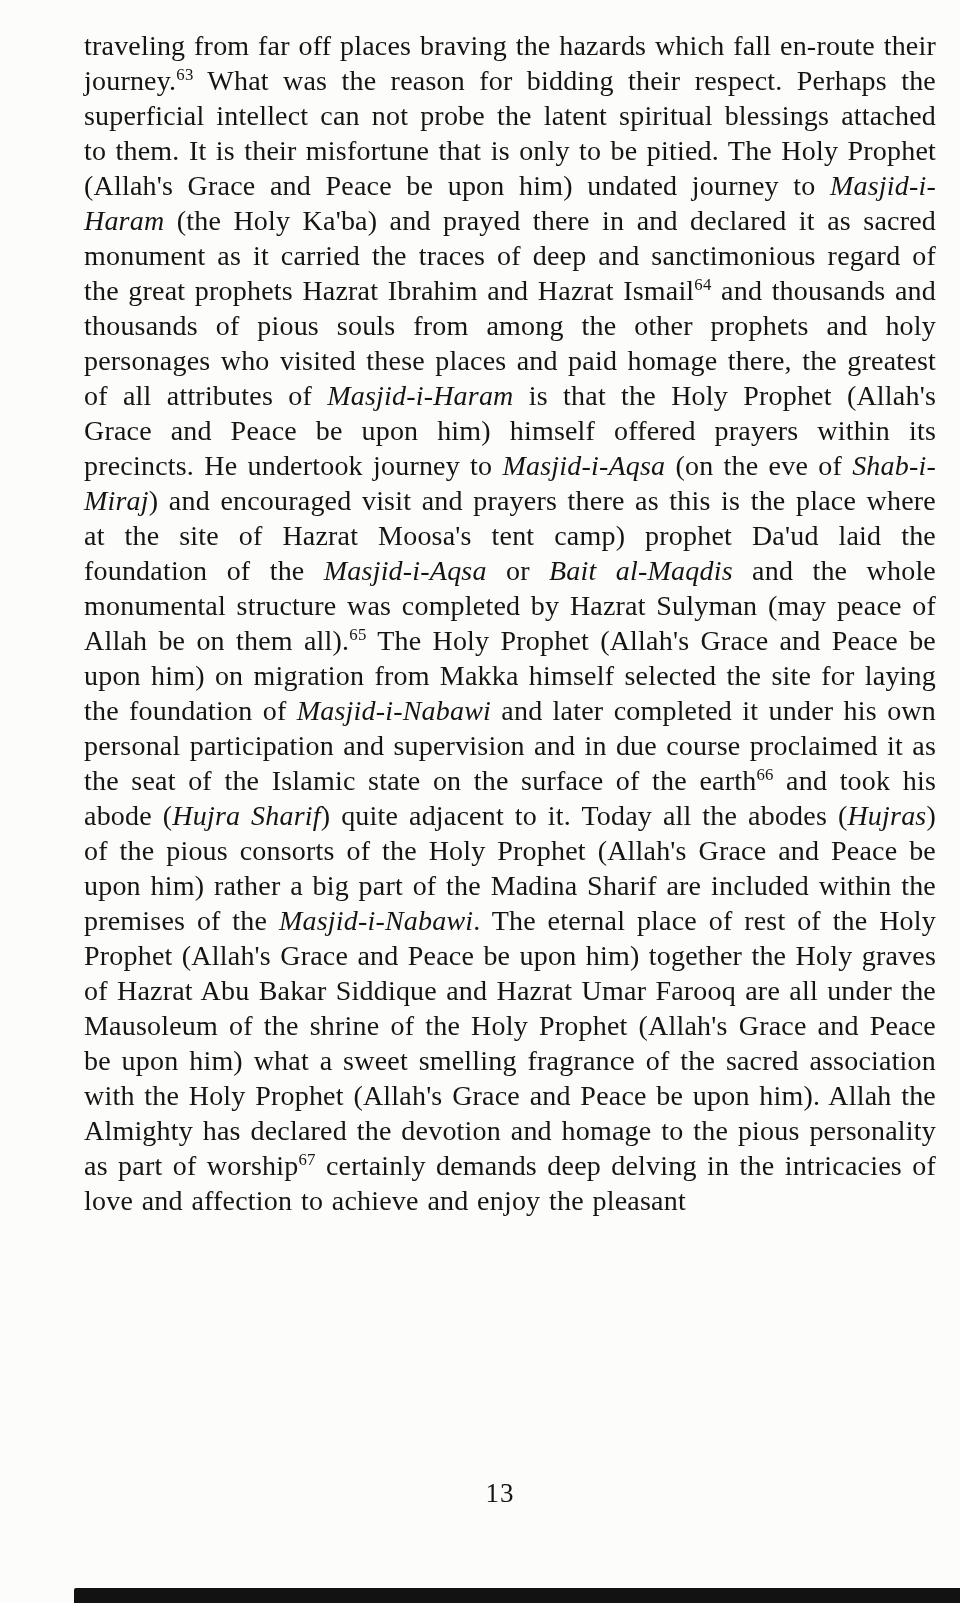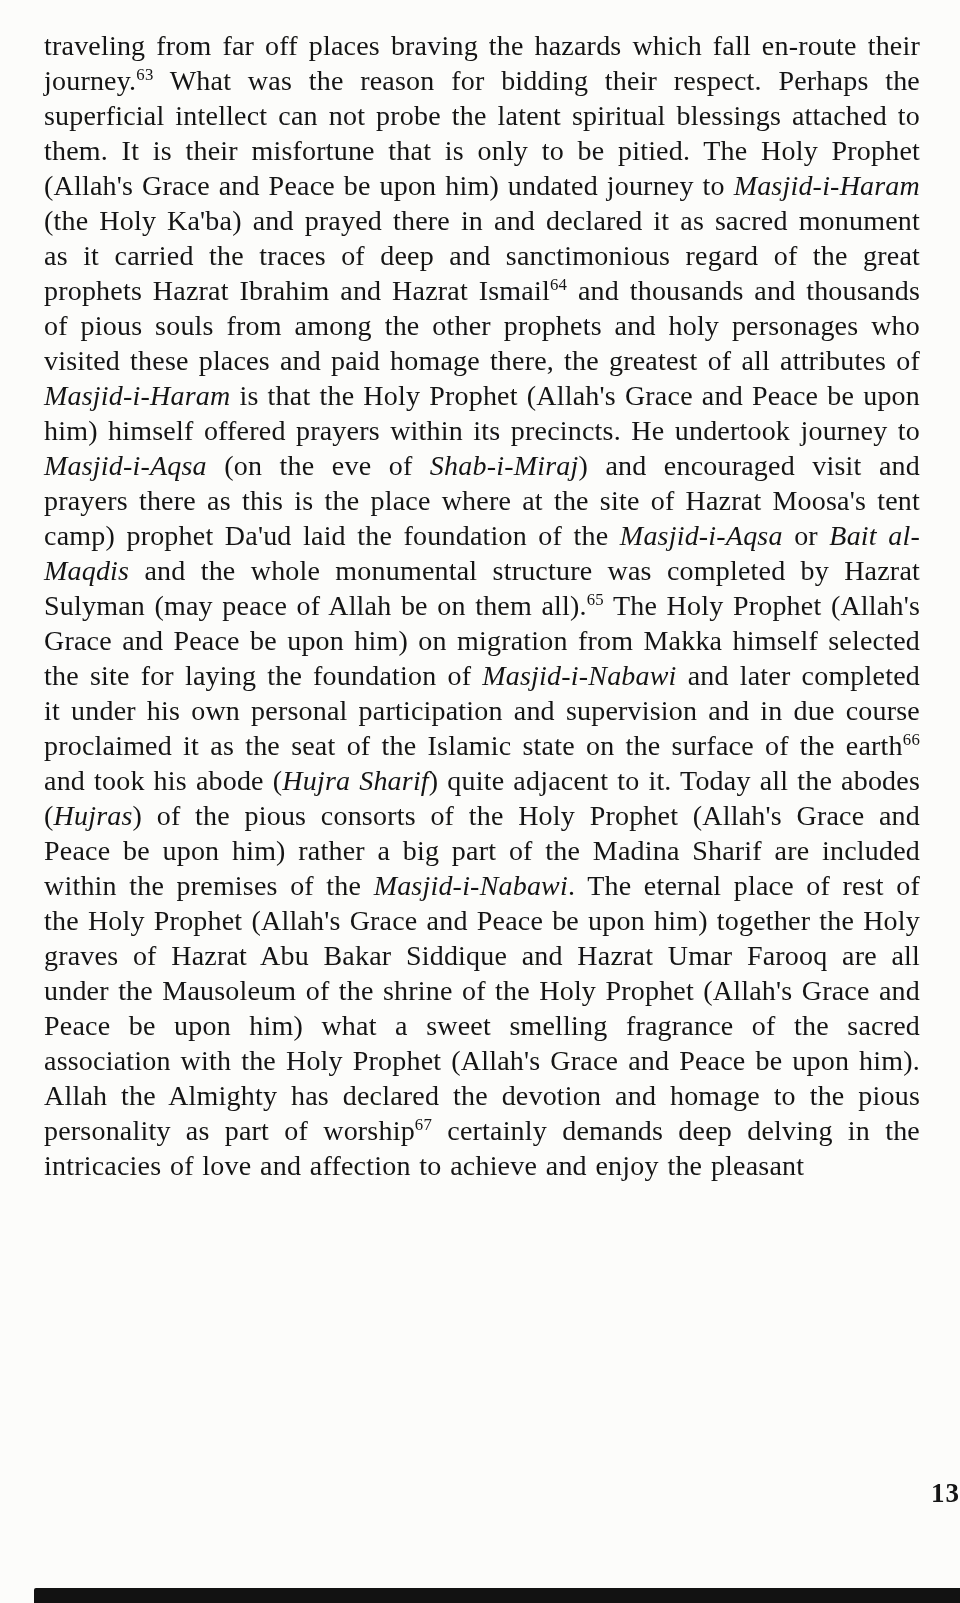--- a/index.html
+++ b/index.html
@@ -18,8 +18,9 @@
   .page {
     position: absolute;
     inset: 0;
-    padding: 28px 40px 0 44px;
+    padding: 28px 24px 0 44px;
     box-sizing: border-box;
+    margin-left: 40px;
   }
   .body-text {
     font-size: 28px;

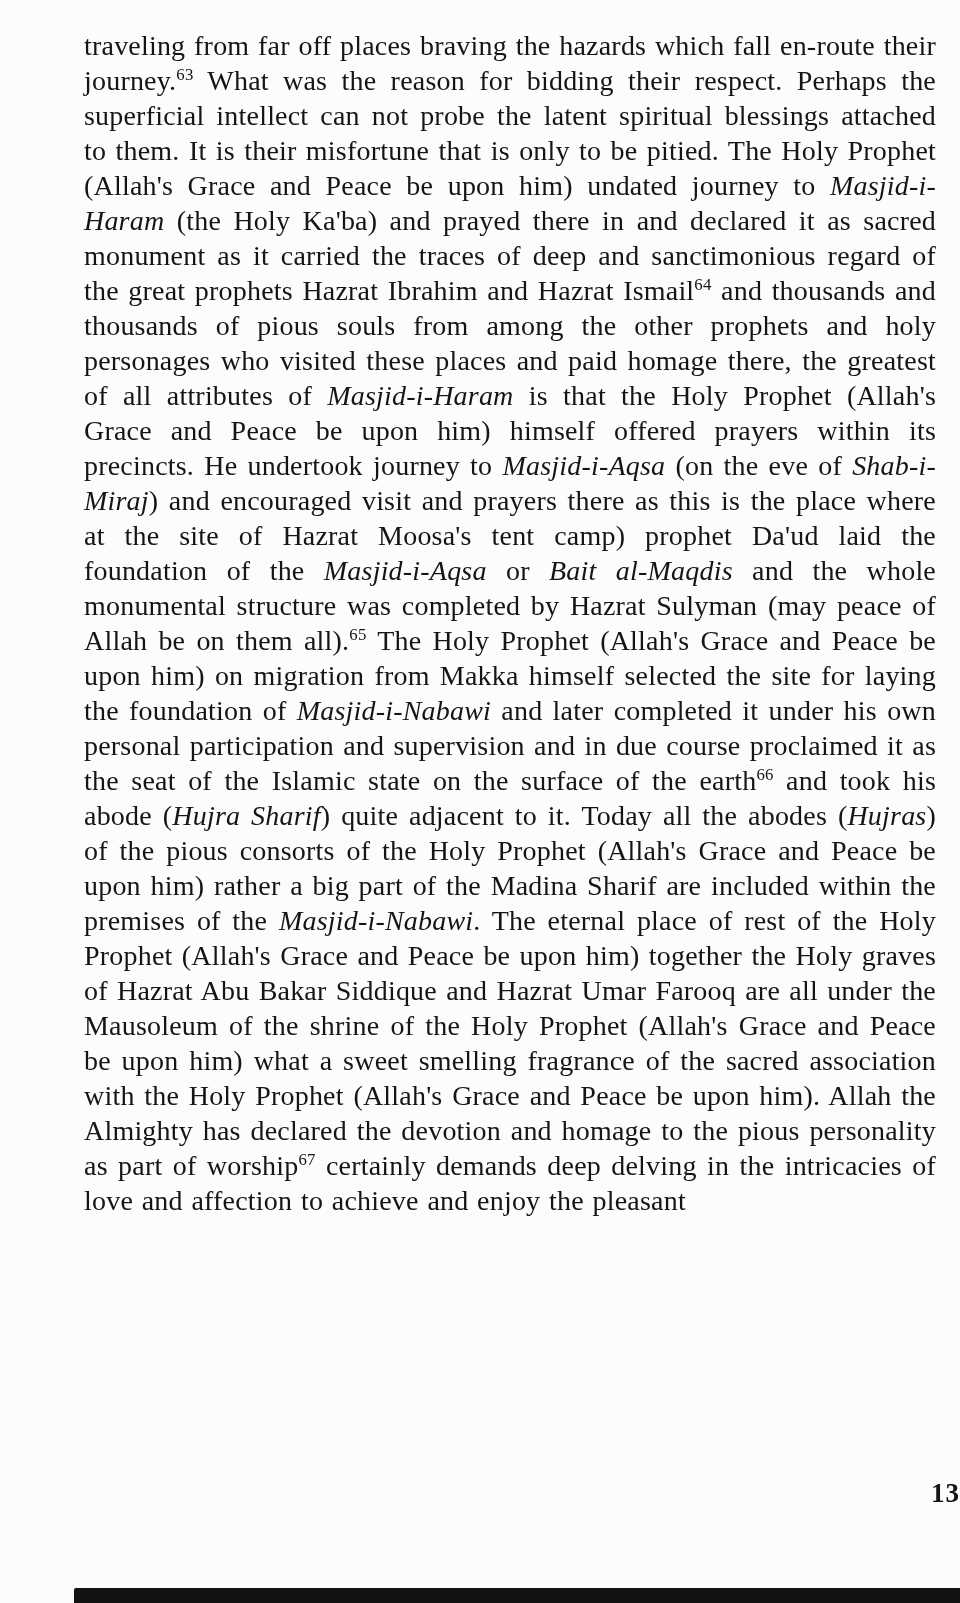--- a/index.html
+++ b/index.html
@@ -43,9 +43,9 @@
     top: 1478px;
     left: 0;
     right: 0;
-    text-align: right;
+    text-align: center;
     font-size: 27px;
-    font-weight: bold;
+    font-weight: normal;
     letter-spacing: 1px;
   }
   .scan-bar {

